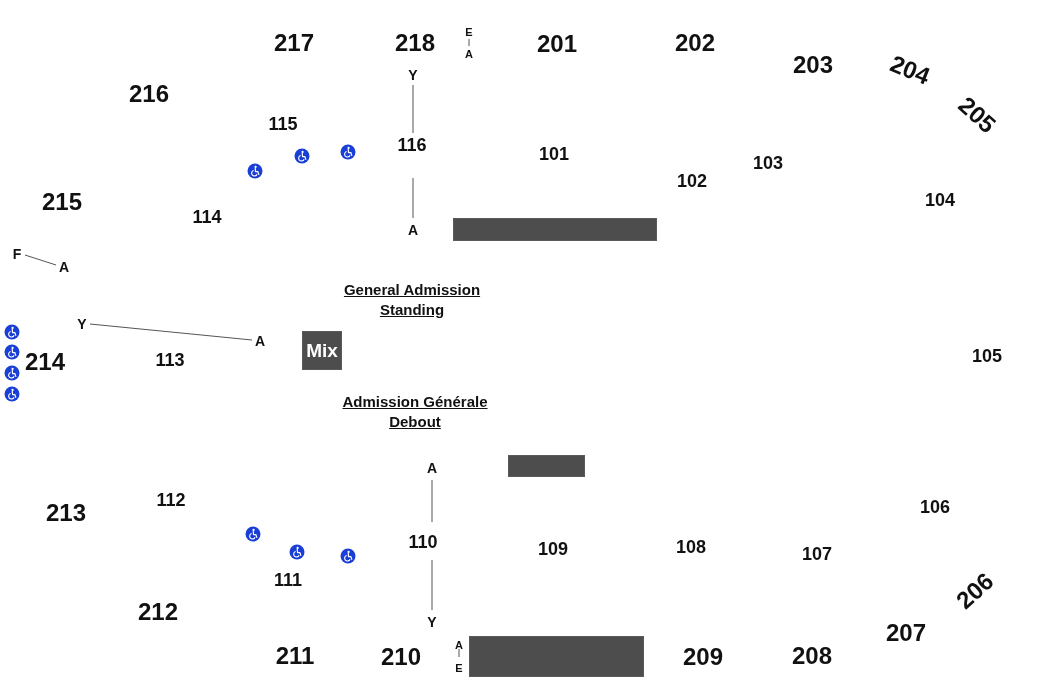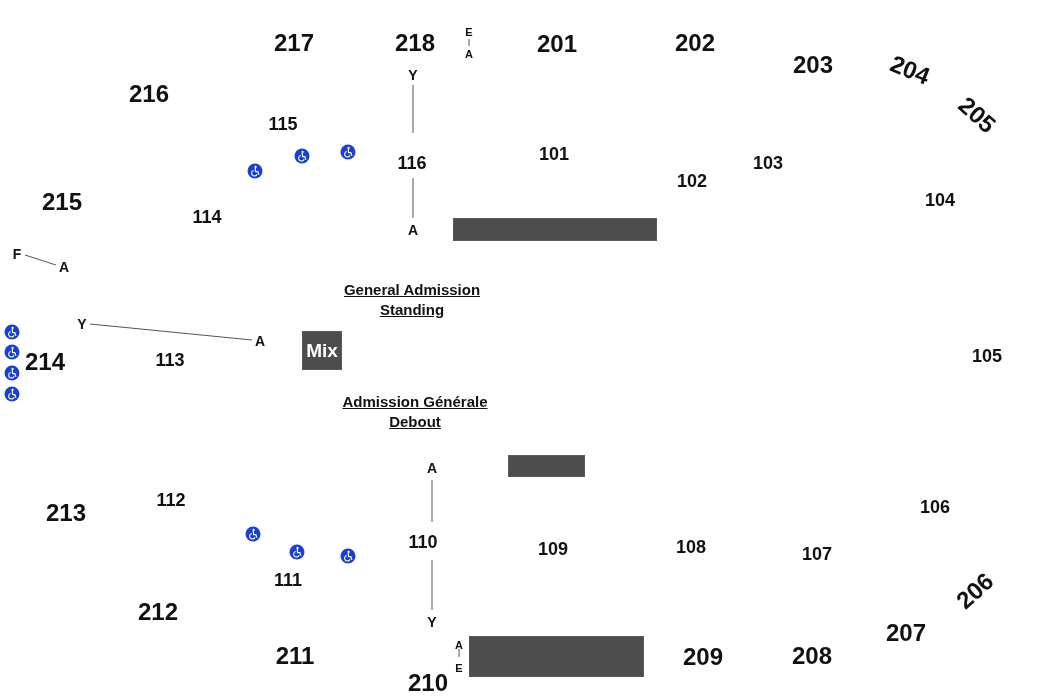--- a/index.html
+++ b/index.html
@@ -65,7 +65,7 @@
 <div class="sec" style="left:170px;top:360px;">113</div>
 <div class="sec" style="left:207px;top:217px;">114</div>
 <div class="sec" style="left:283px;top:124px;">115</div>
-<div class="sec" style="left:412px;top:163px;text-align:center;">116</div>
+<div class="sec" style="left:412px;top:145px;text-align:center;">116</div>
 
 <div class="sec s2" style="left:557px;top:44px;">201</div>
 <div class="sec s2" style="left:695px;top:43px;">202</div>

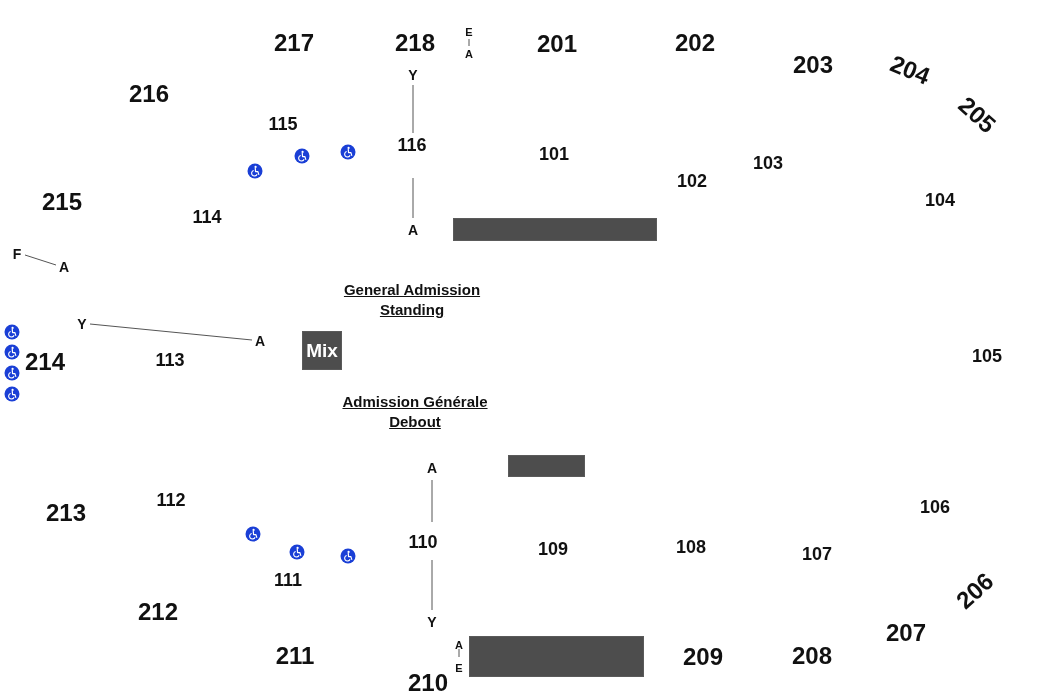--- a/index.html
+++ b/index.html
@@ -76,7 +76,7 @@
 <div class="sec s2" style="left:906px;top:633px;">207</div>
 <div class="sec s2" style="left:812px;top:656px;">208</div>
 <div class="sec s2" style="left:703px;top:657px;">209</div>
-<div class="sec s2" style="left:428px;top:657px;margin-top:26px;">210</div>
+<div class="sec s2" style="left:401px;top:657px;">210</div>
 <div class="sec s2" style="left:295px;top:656px;">211</div>
 <div class="sec s2" style="left:158px;top:612px;">212</div>
 <div class="sec s2" style="left:66px;top:513px;">213</div>

